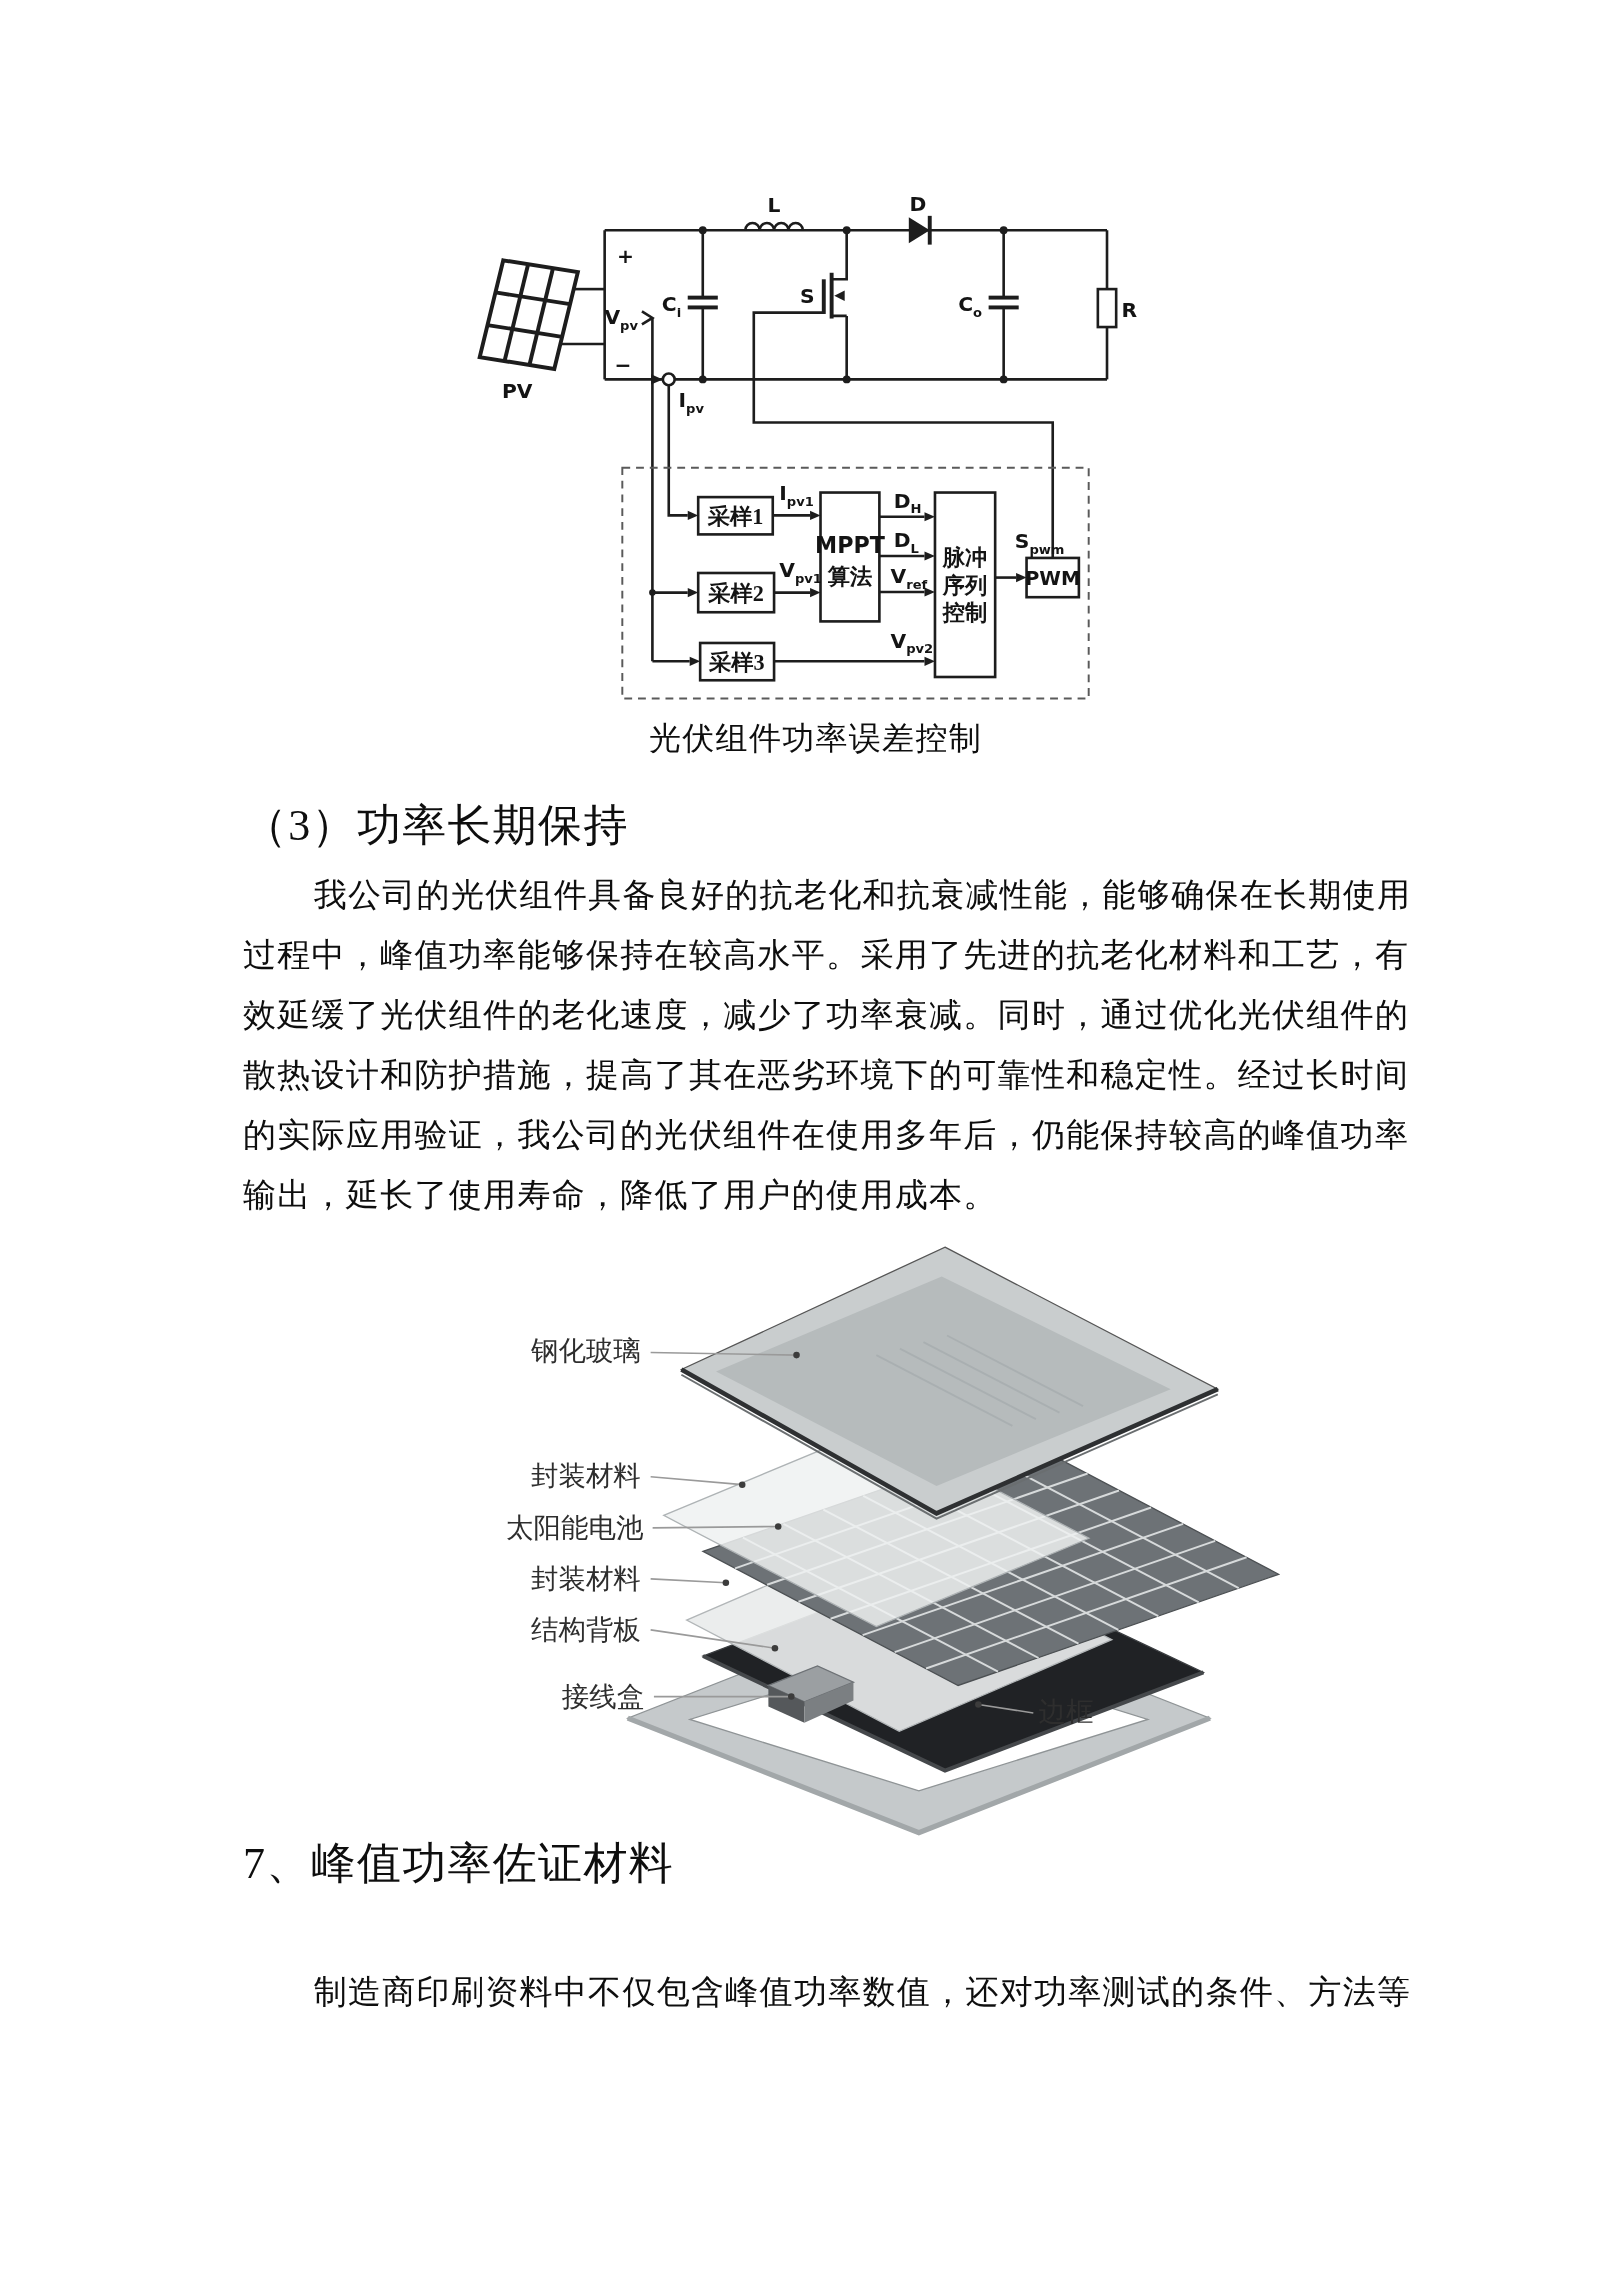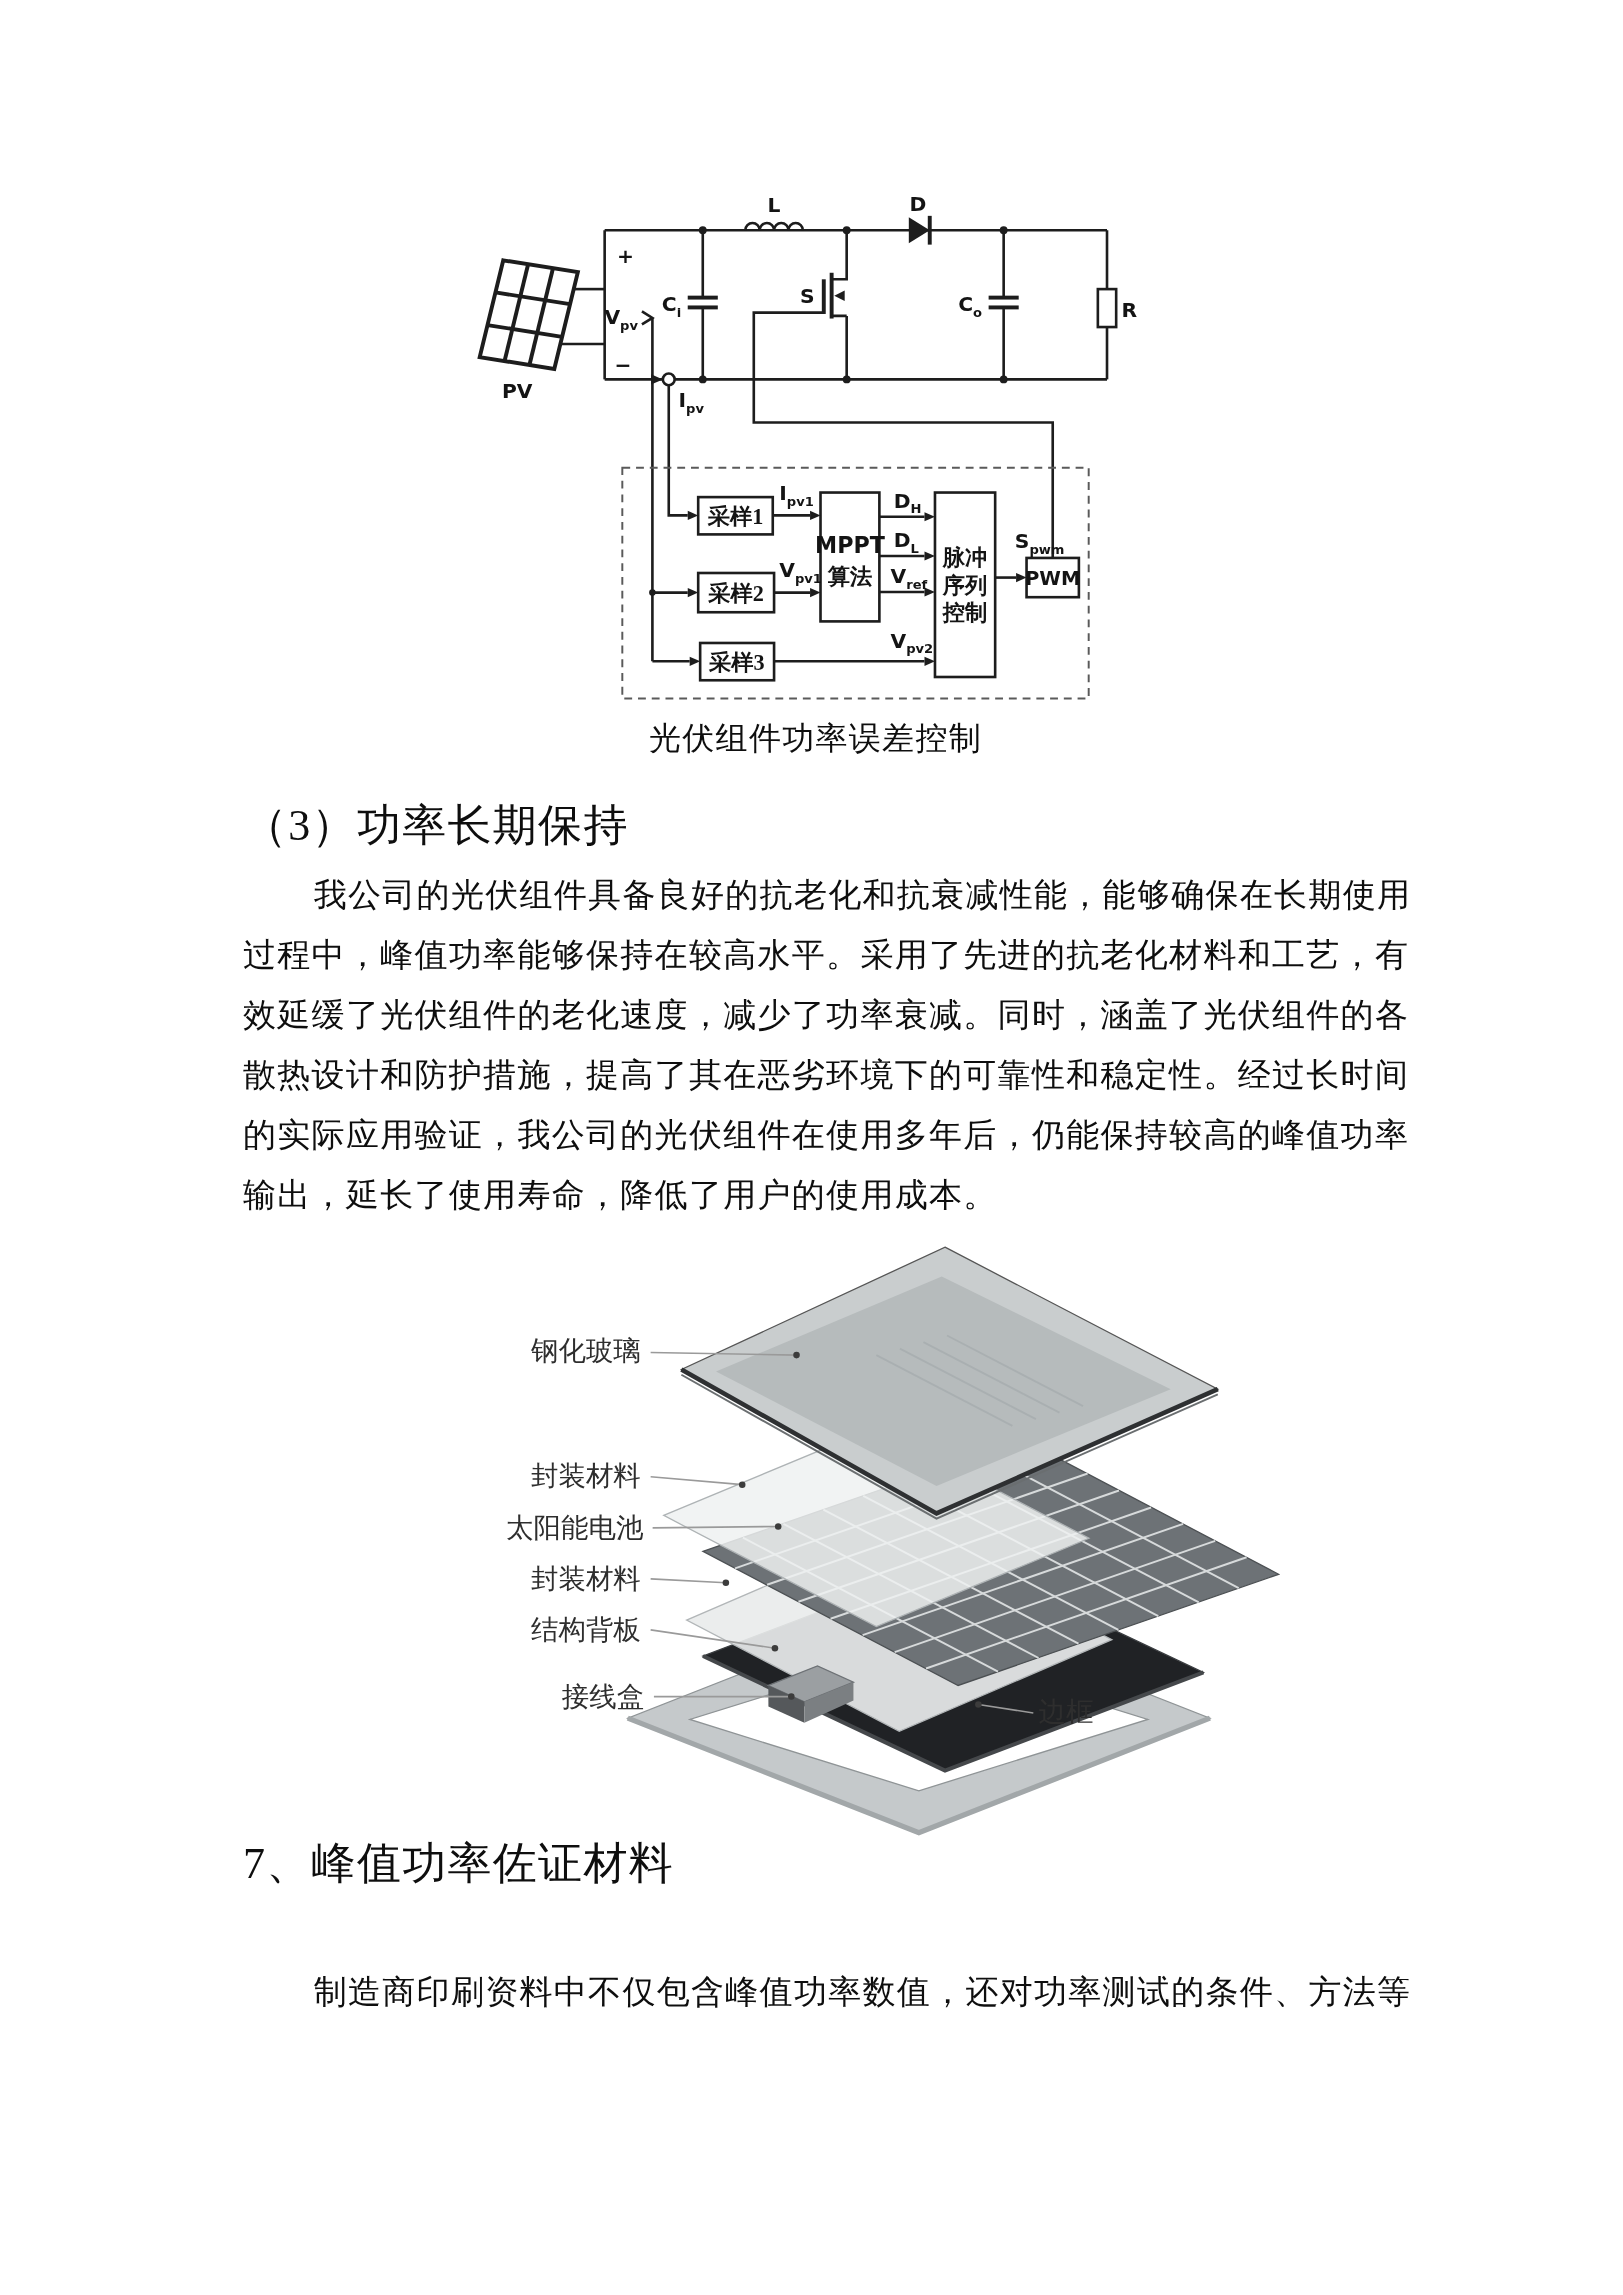--- a/index.html
+++ b/index.html
@@ -172,7 +172,7 @@
   <div class="para" style="top:865px">
     <div class="pline indent">我公司的光伏组件具备良好的抗老化和抗衰减性能，能够确保在长期使用</div>
     <div class="pline">过程中，峰值功率能够保持在较高水平。采用了先进的抗老化材料和工艺，有</div>
-    <div class="pline">效延缓了光伏组件的老化速度，减少了功率衰减。同时，涵盖了光伏组件的各</div>
+    <div class="pline">效延缓了光伏组件的老化速度，减少了功率衰减。同时，通过优化光伏组件的</div>
     <div class="pline">散热设计和防护措施，提高了其在恶劣环境下的可靠性和稳定性。经过长时间</div>
     <div class="pline">的实际应用验证，我公司的光伏组件在使用多年后，仍能保持较高的峰值功率</div>
     <div class="pline">输出，延长了使用寿命，降低了用户的使用成本。</div>

